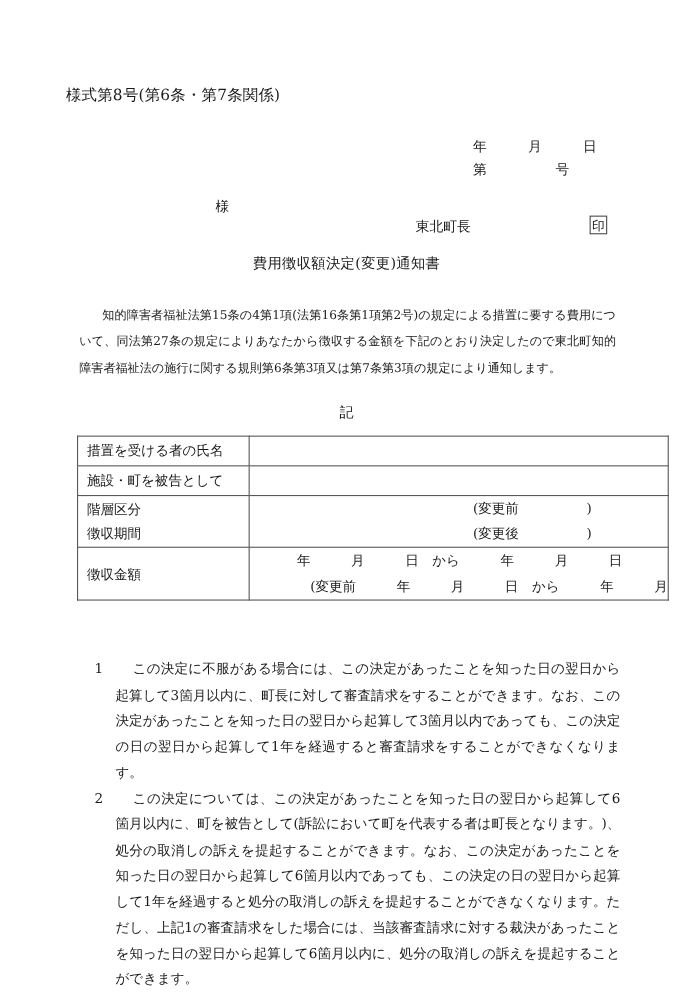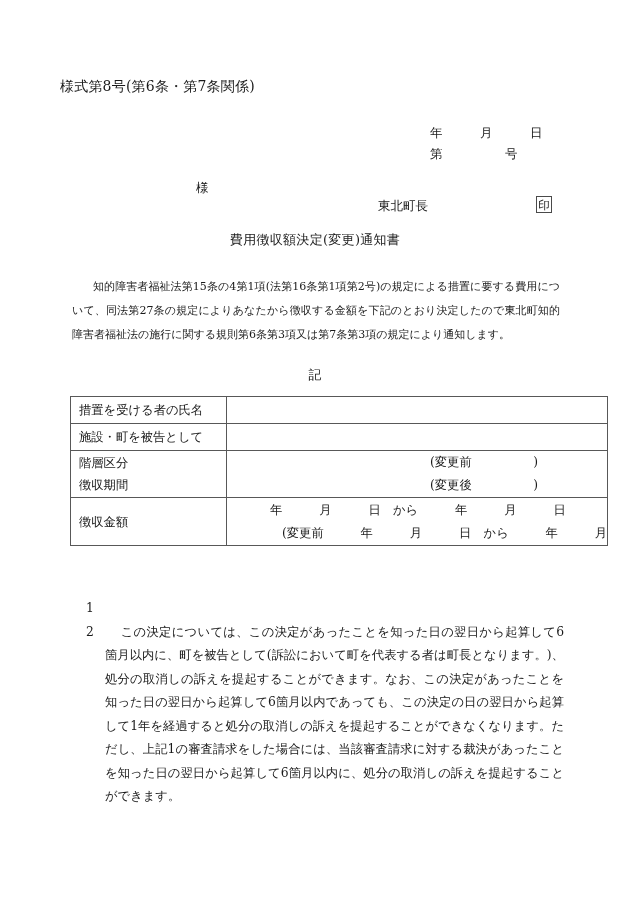--- a/index.html
+++ b/index.html
@@ -265,7 +265,7 @@
   <div class="instructions">
 
     <div class="inst-item">
-      <span class="inst-num">1</span><span class="lead"></span>
+      <span class="inst-num">1</span><span class="lead"></span><span>この決定に不服がある場合には、この決定があったことを知った日の翌日から起算して3箇月以内に、町長に対して審査請求をすることができます。なお、この決定があったことを知った日の翌日から起算して3箇月以内であっても、この決定の日の翌日から起算して1年を経過すると審査請求をすることができなくなります。</span>
     </div>
 
     <div class="inst-item">

